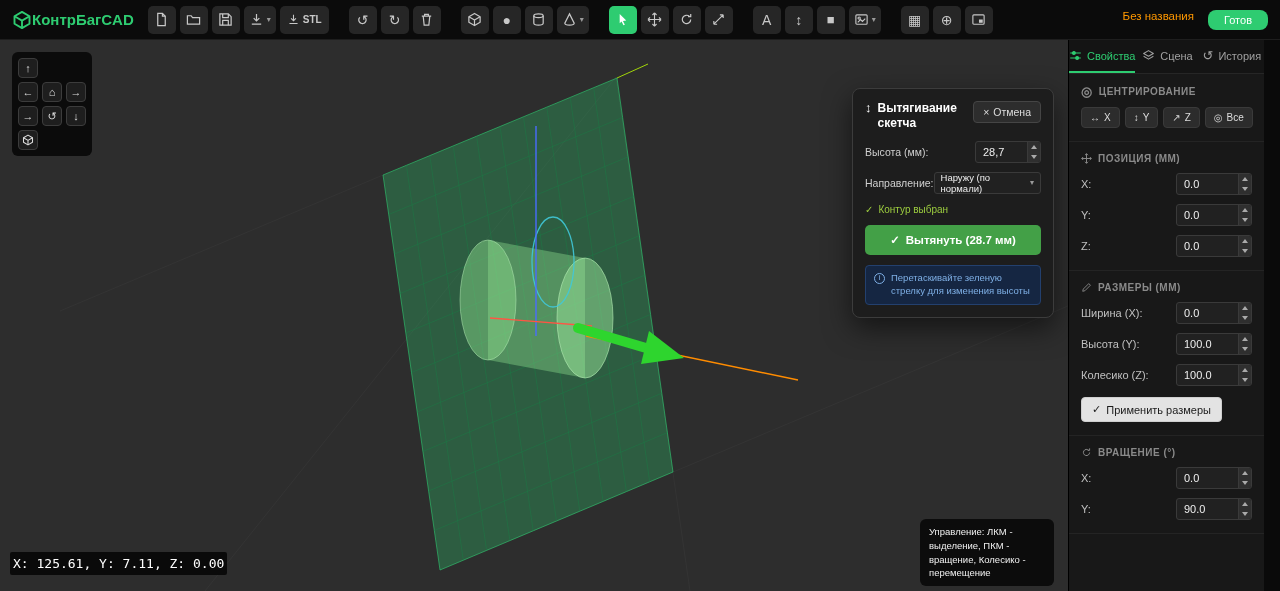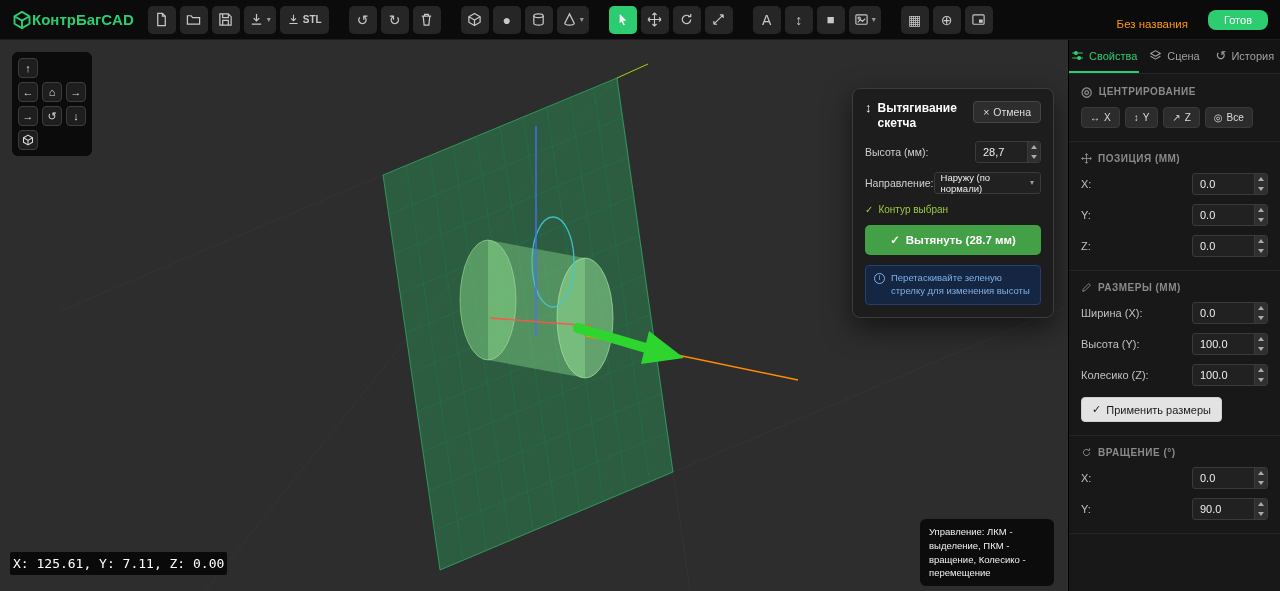--- a/index.html
+++ b/index.html
@@ -21,7 +21,7 @@
   .glyph.big { font-size:14px; }
   .caret { font-size:8px; color:#9a9a9a; line-height:1; }
   svg.icon { display:block; }
-  .tb-right { margin-left:auto; display:flex; align-items:flex-end; gap:20px; }
+  .tb-right { margin-left:auto; display:flex; align-items:flex-start; gap:14px; }
   .doc-name { color:#ff9800; font-size:11.5px; }
   .status-pill { background:#2ecc71; color:#fff; font-size:11px; padding:4px 16px;
     border-radius:8px; border:none; cursor:pointer; }

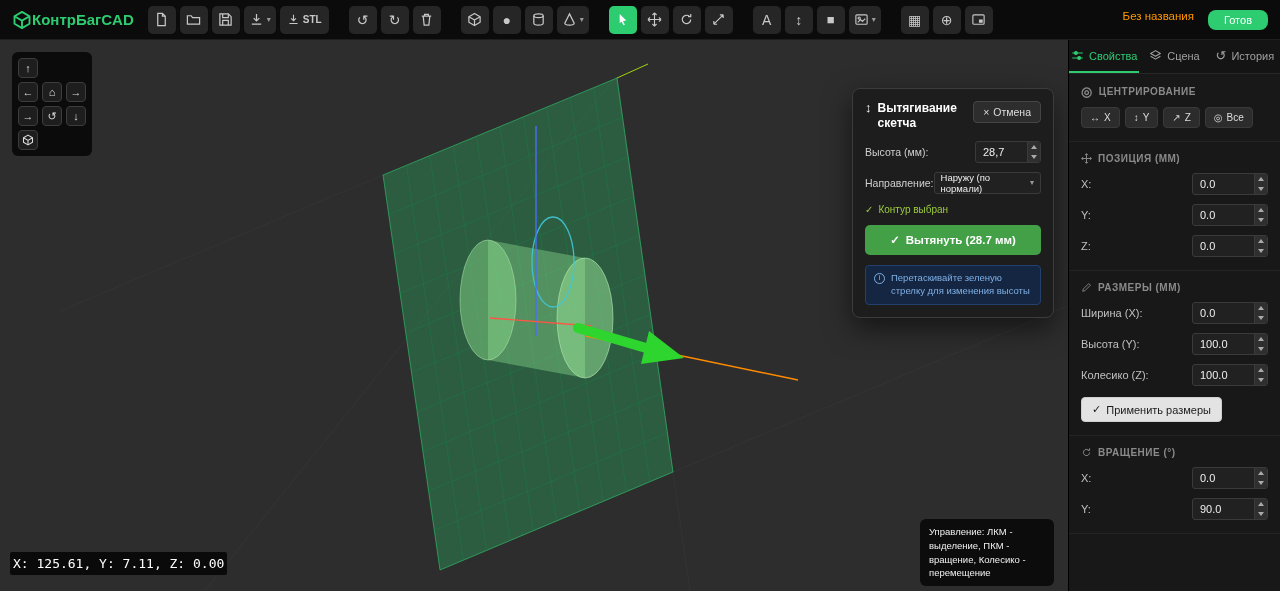--- a/index.html
+++ b/index.html
@@ -73,7 +73,7 @@
     font-size:8px; display:flex; align-items:center; justify-content:center; margin-top:1px; }
 
   
-  .sidebar { width:212px; height:551px; background:#181818; border-left:1px solid #000; overflow:hidden; }
+  .sidebar { width:196px; height:551px; background:#181818; border-left:1px solid #000; overflow:hidden; }
   .tabs { height:34px; display:flex; background:#141414; border-bottom:1px solid #262626; }
   .tab { flex:1; display:flex; align-items:center; justify-content:center; gap:5px;
     font-size:11px; color:#a0a0a0; cursor:pointer; border-bottom:2px solid transparent; }

